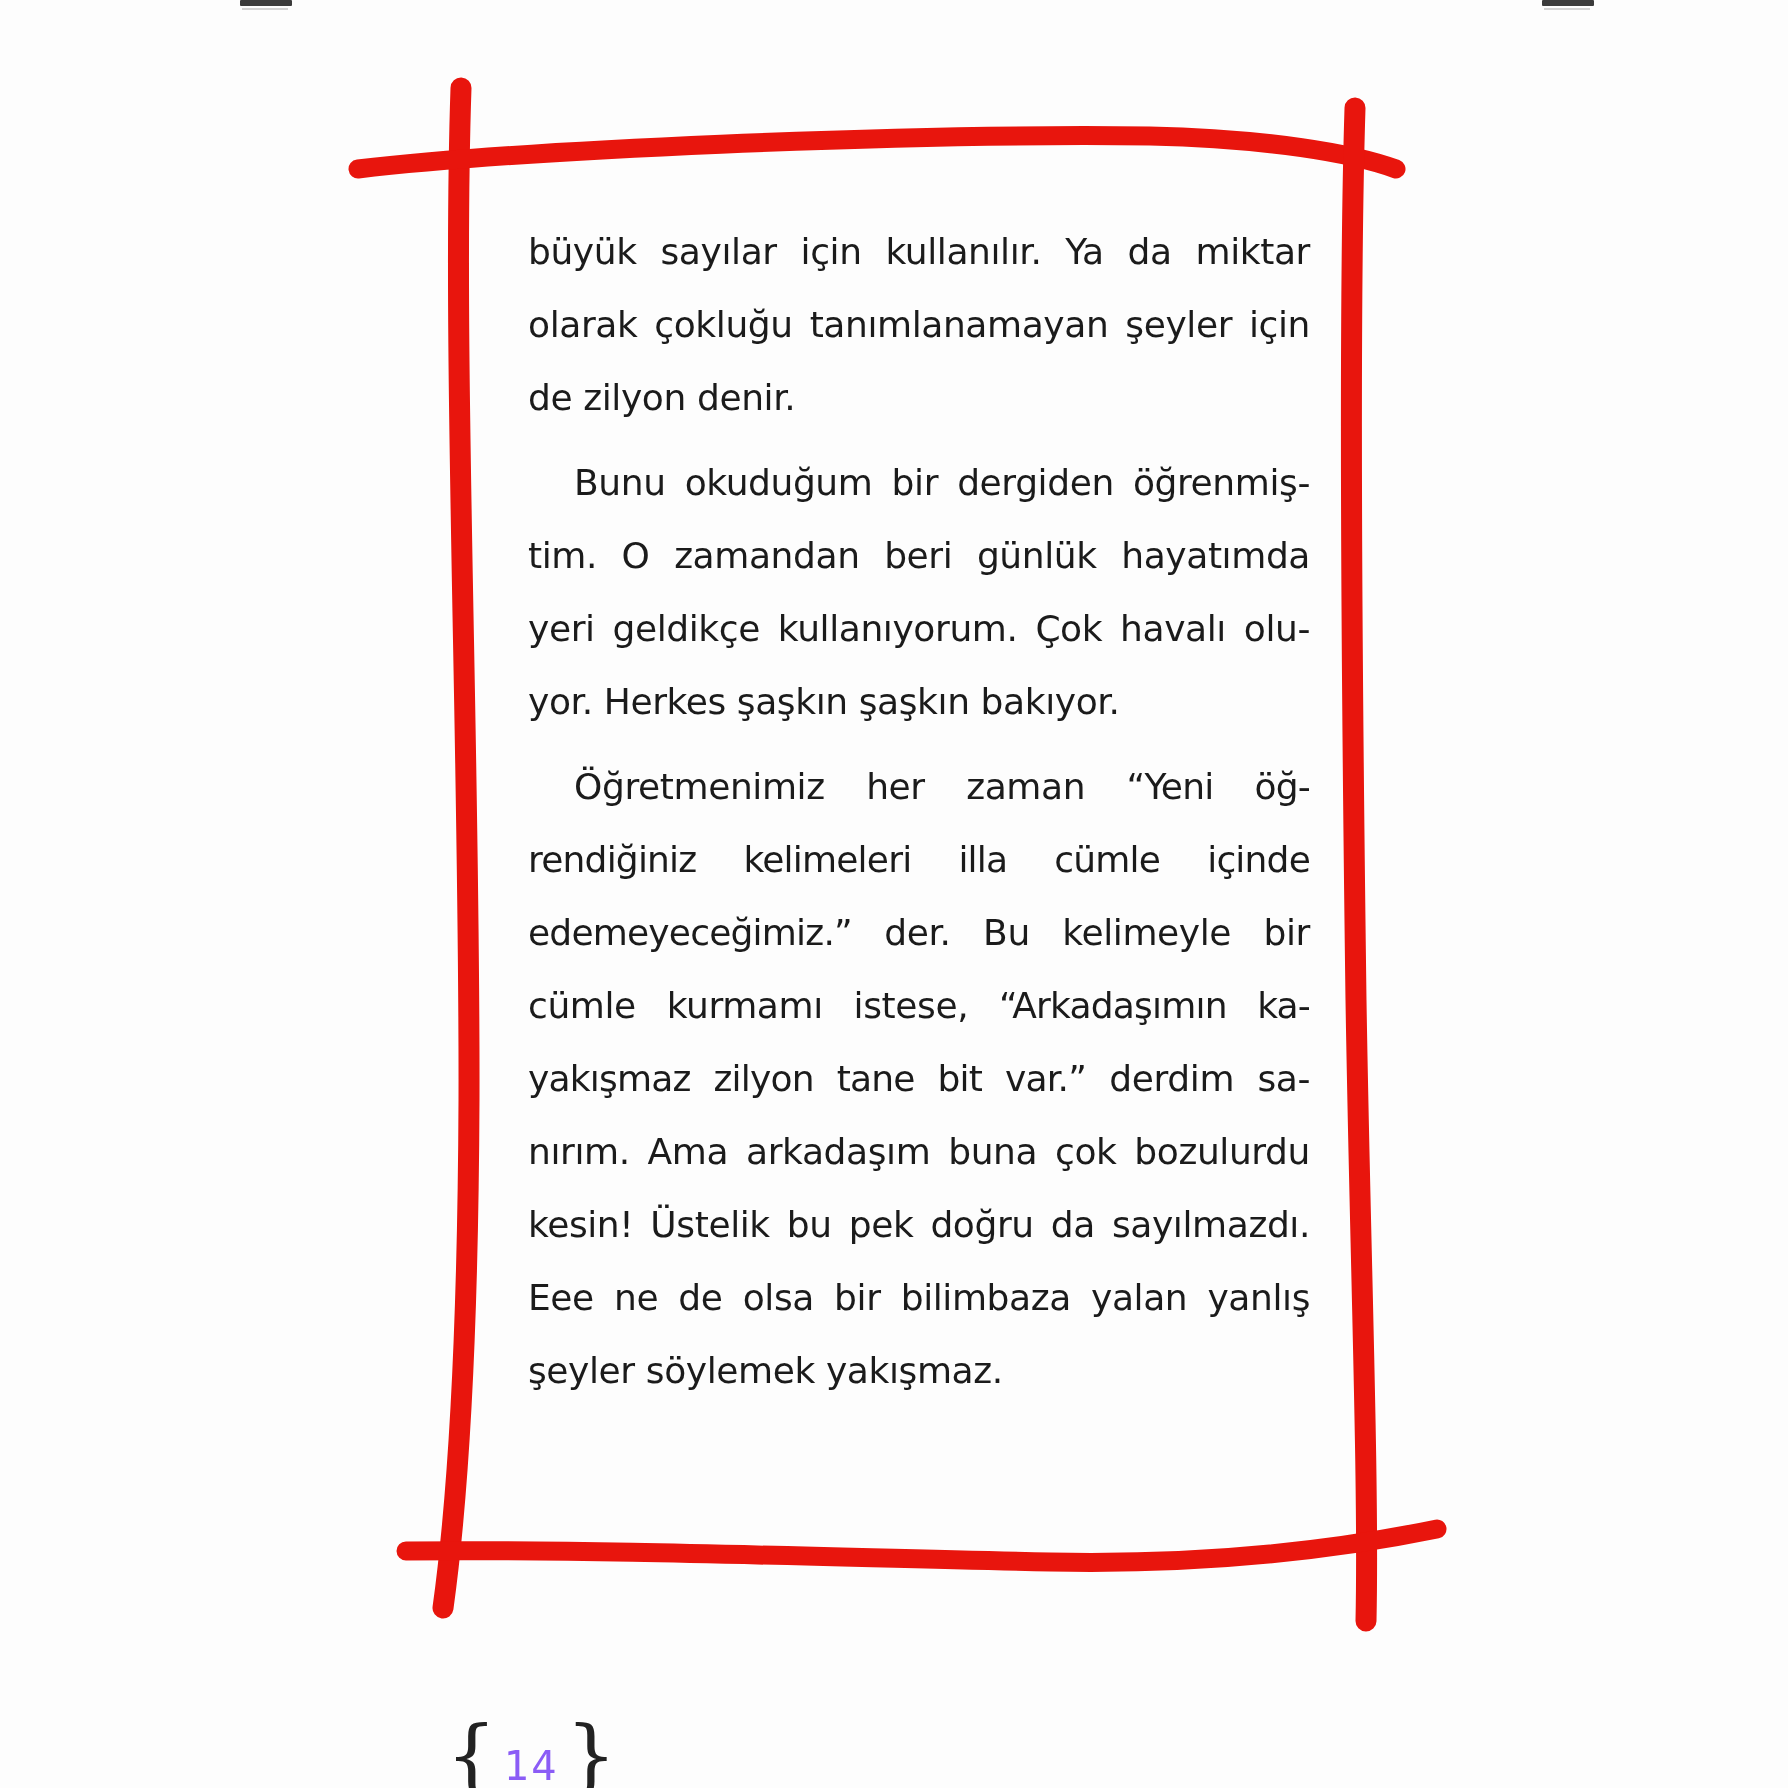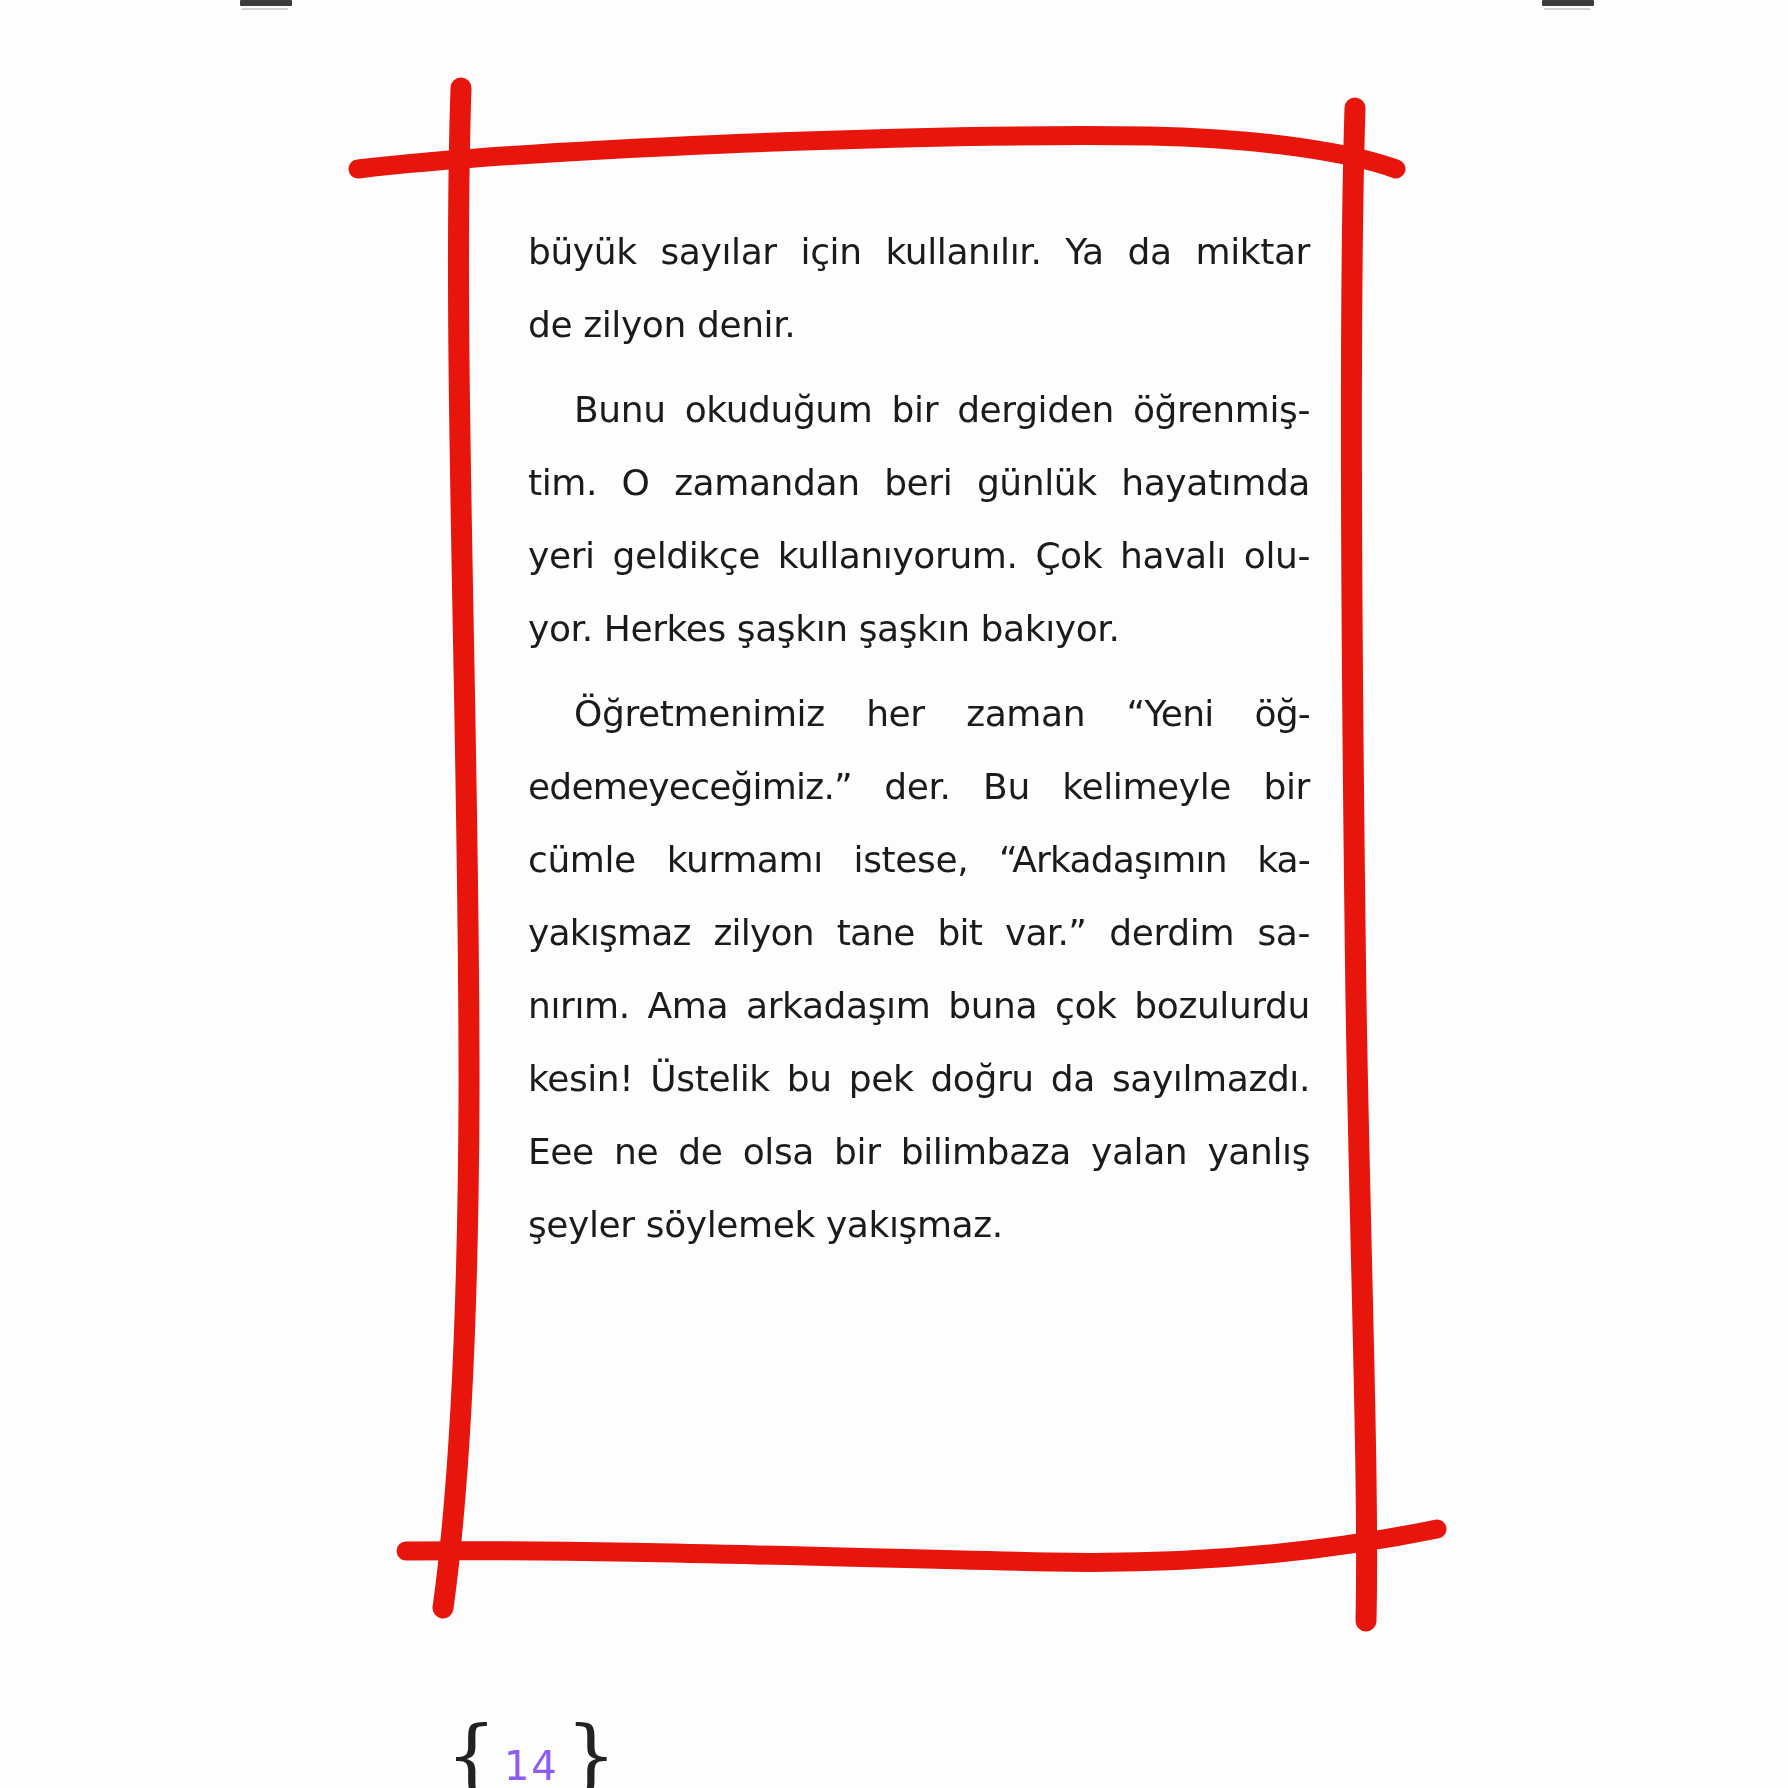--- a/index.html
+++ b/index.html
@@ -54,6 +54,7 @@
   <div class="textblock" id="textblock">
       <div class="para">
         <div class="line"><span>büyük sayılar için kullanılır. Ya da miktar</span></div>
+        <div class="line"><span>olarak çokluğu tanımlanamayan şeyler için</span></div>
         <div class="line last"><span>de zilyon denir.</span></div>
       </div>
       <div class="para">

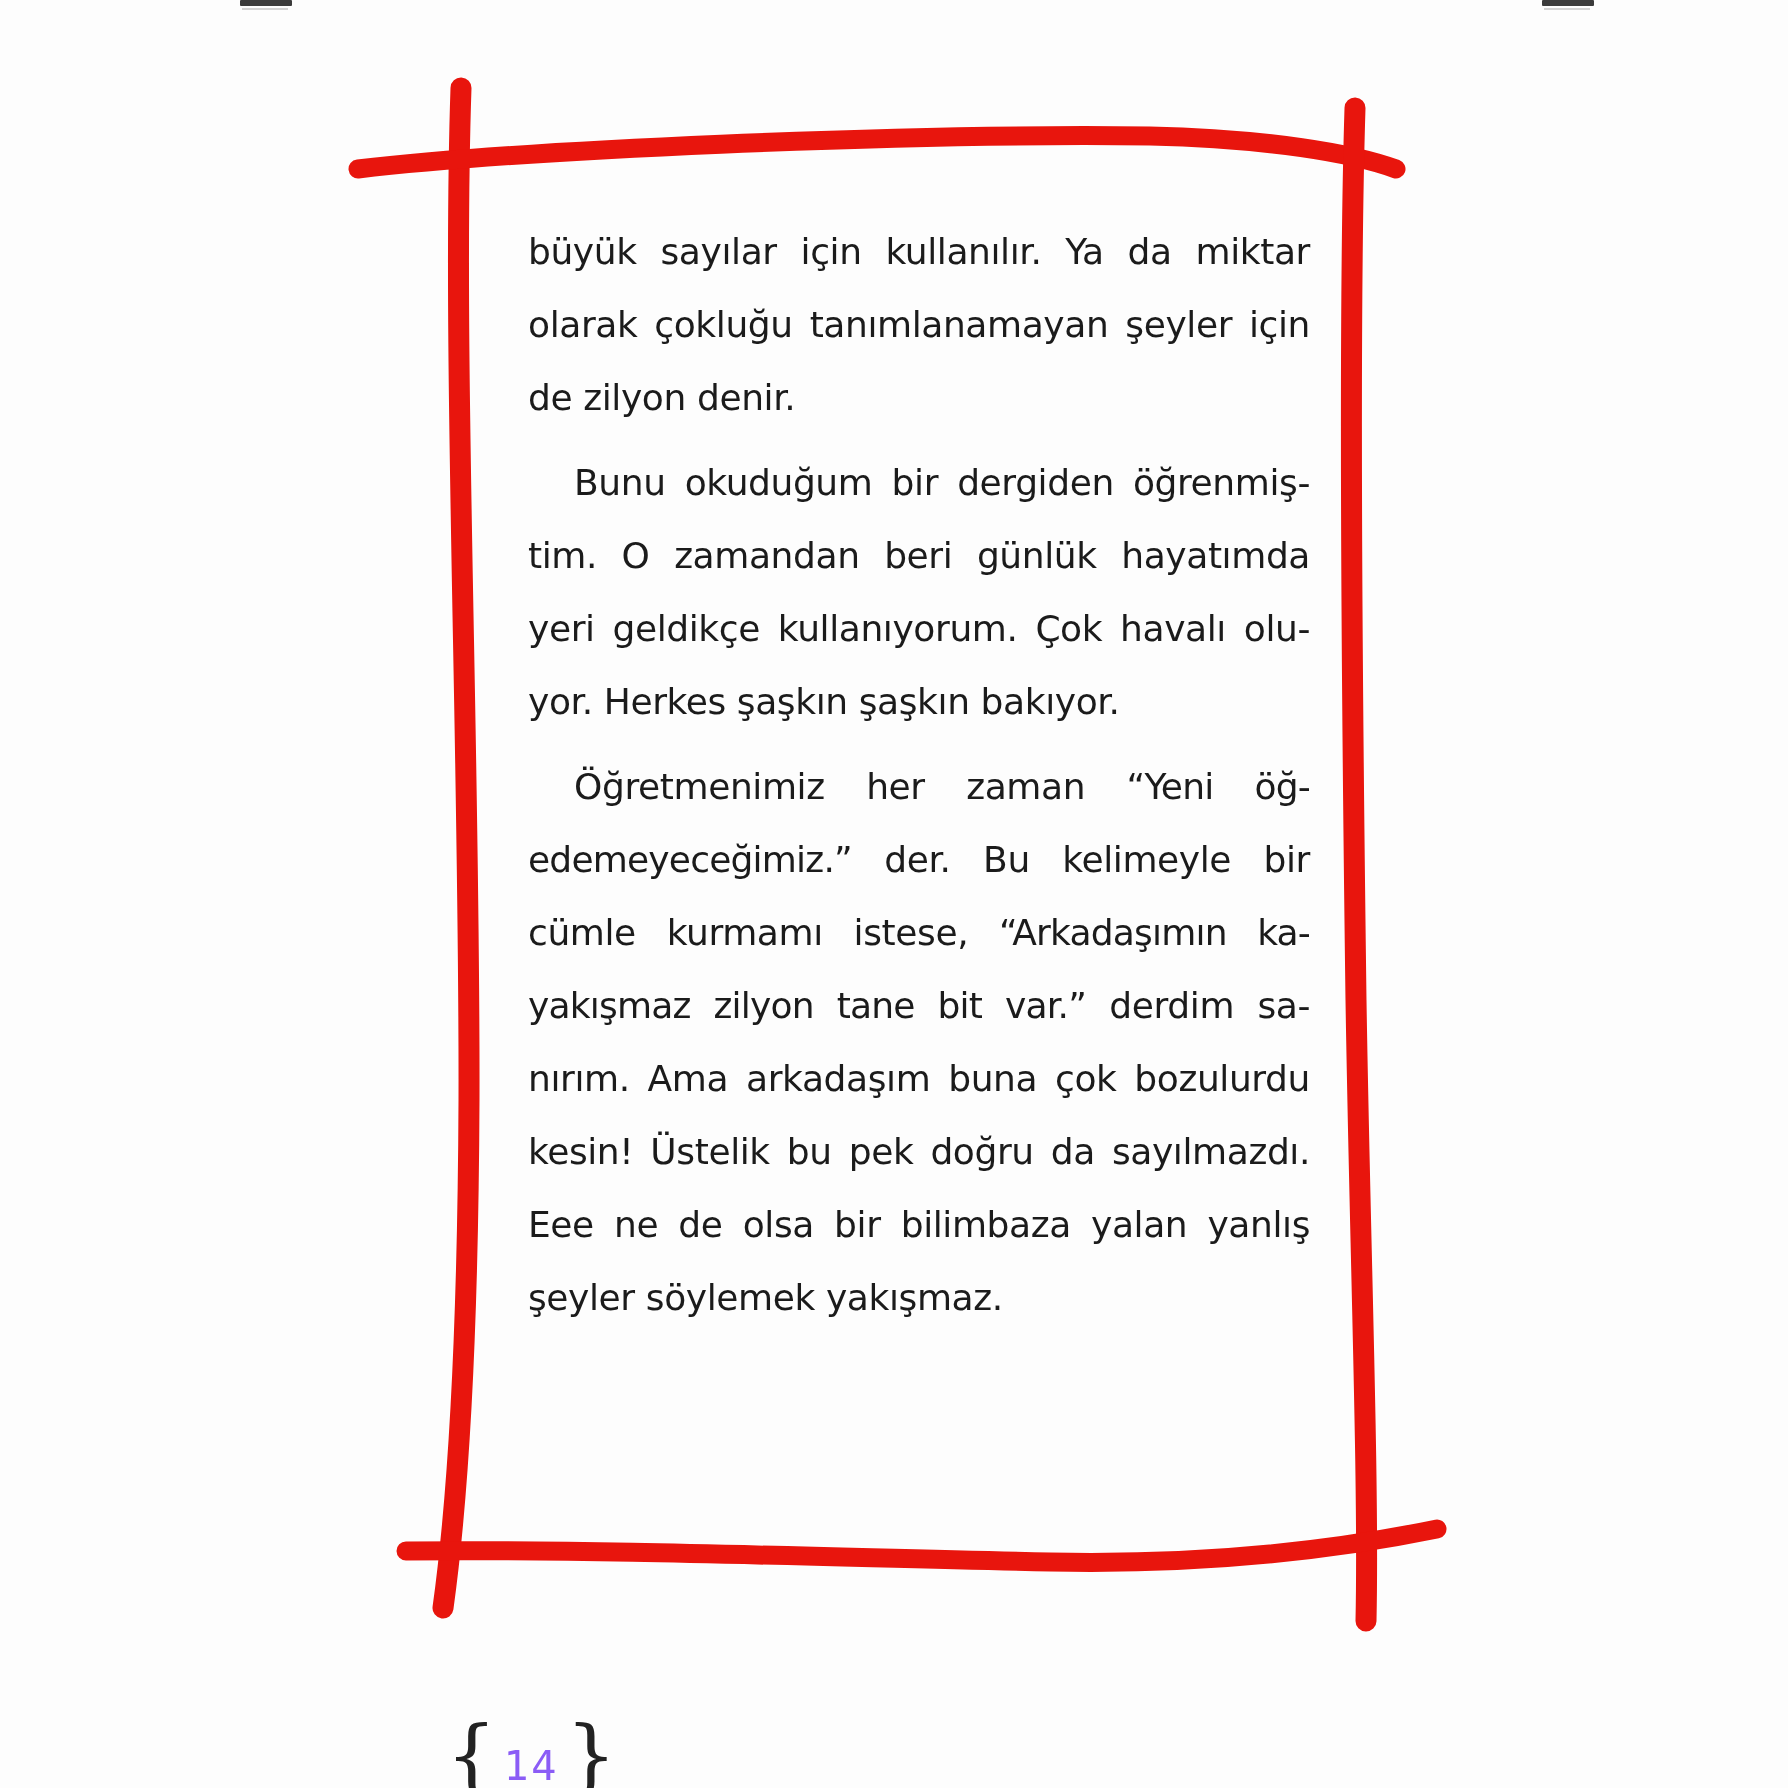--- a/index.html
+++ b/index.html
@@ -65,6 +65,7 @@
       </div>
       <div class="para">
         <div class="line first"><span>Öğretmenimiz her zaman </span><b>“Yeni öğ-</b></div>
+        <div class="line"><b>rendiğiniz kelimeleri illa cümle içinde</b></div>
         <div class="line"><b>edemeyeceğimiz.”</b><span> der. Bu kelimeyle bir</span></div>
         <div class="line"><span>cümle kurmamı istese, </span><b>“Arkadaşımın ka-</b></div>
         <div class="line"><b>yakışmaz zilyon tane bit var.”</b><span> derdim sa-</span></div>

